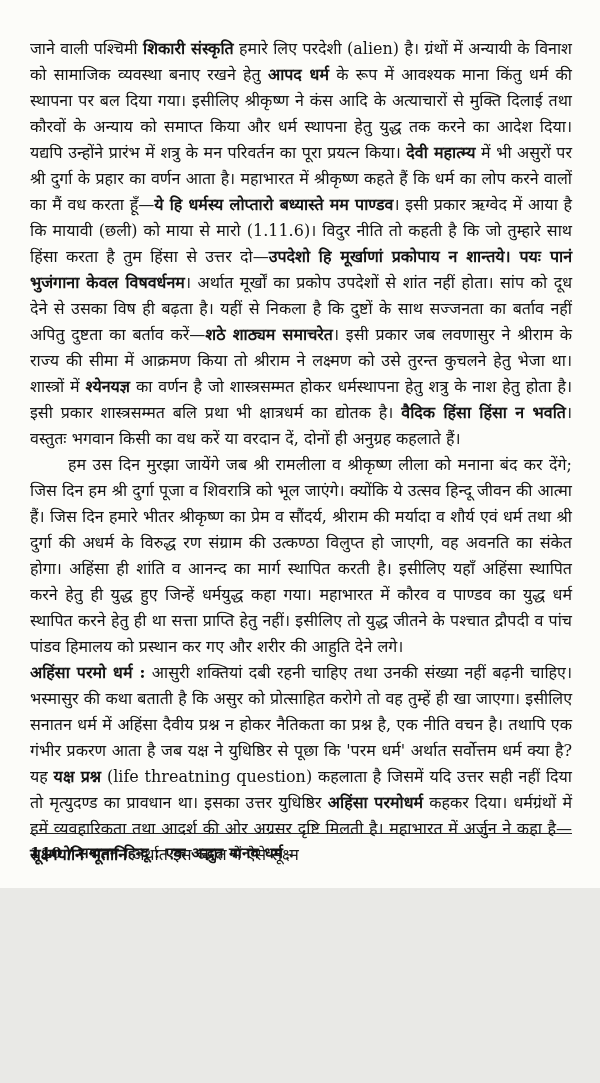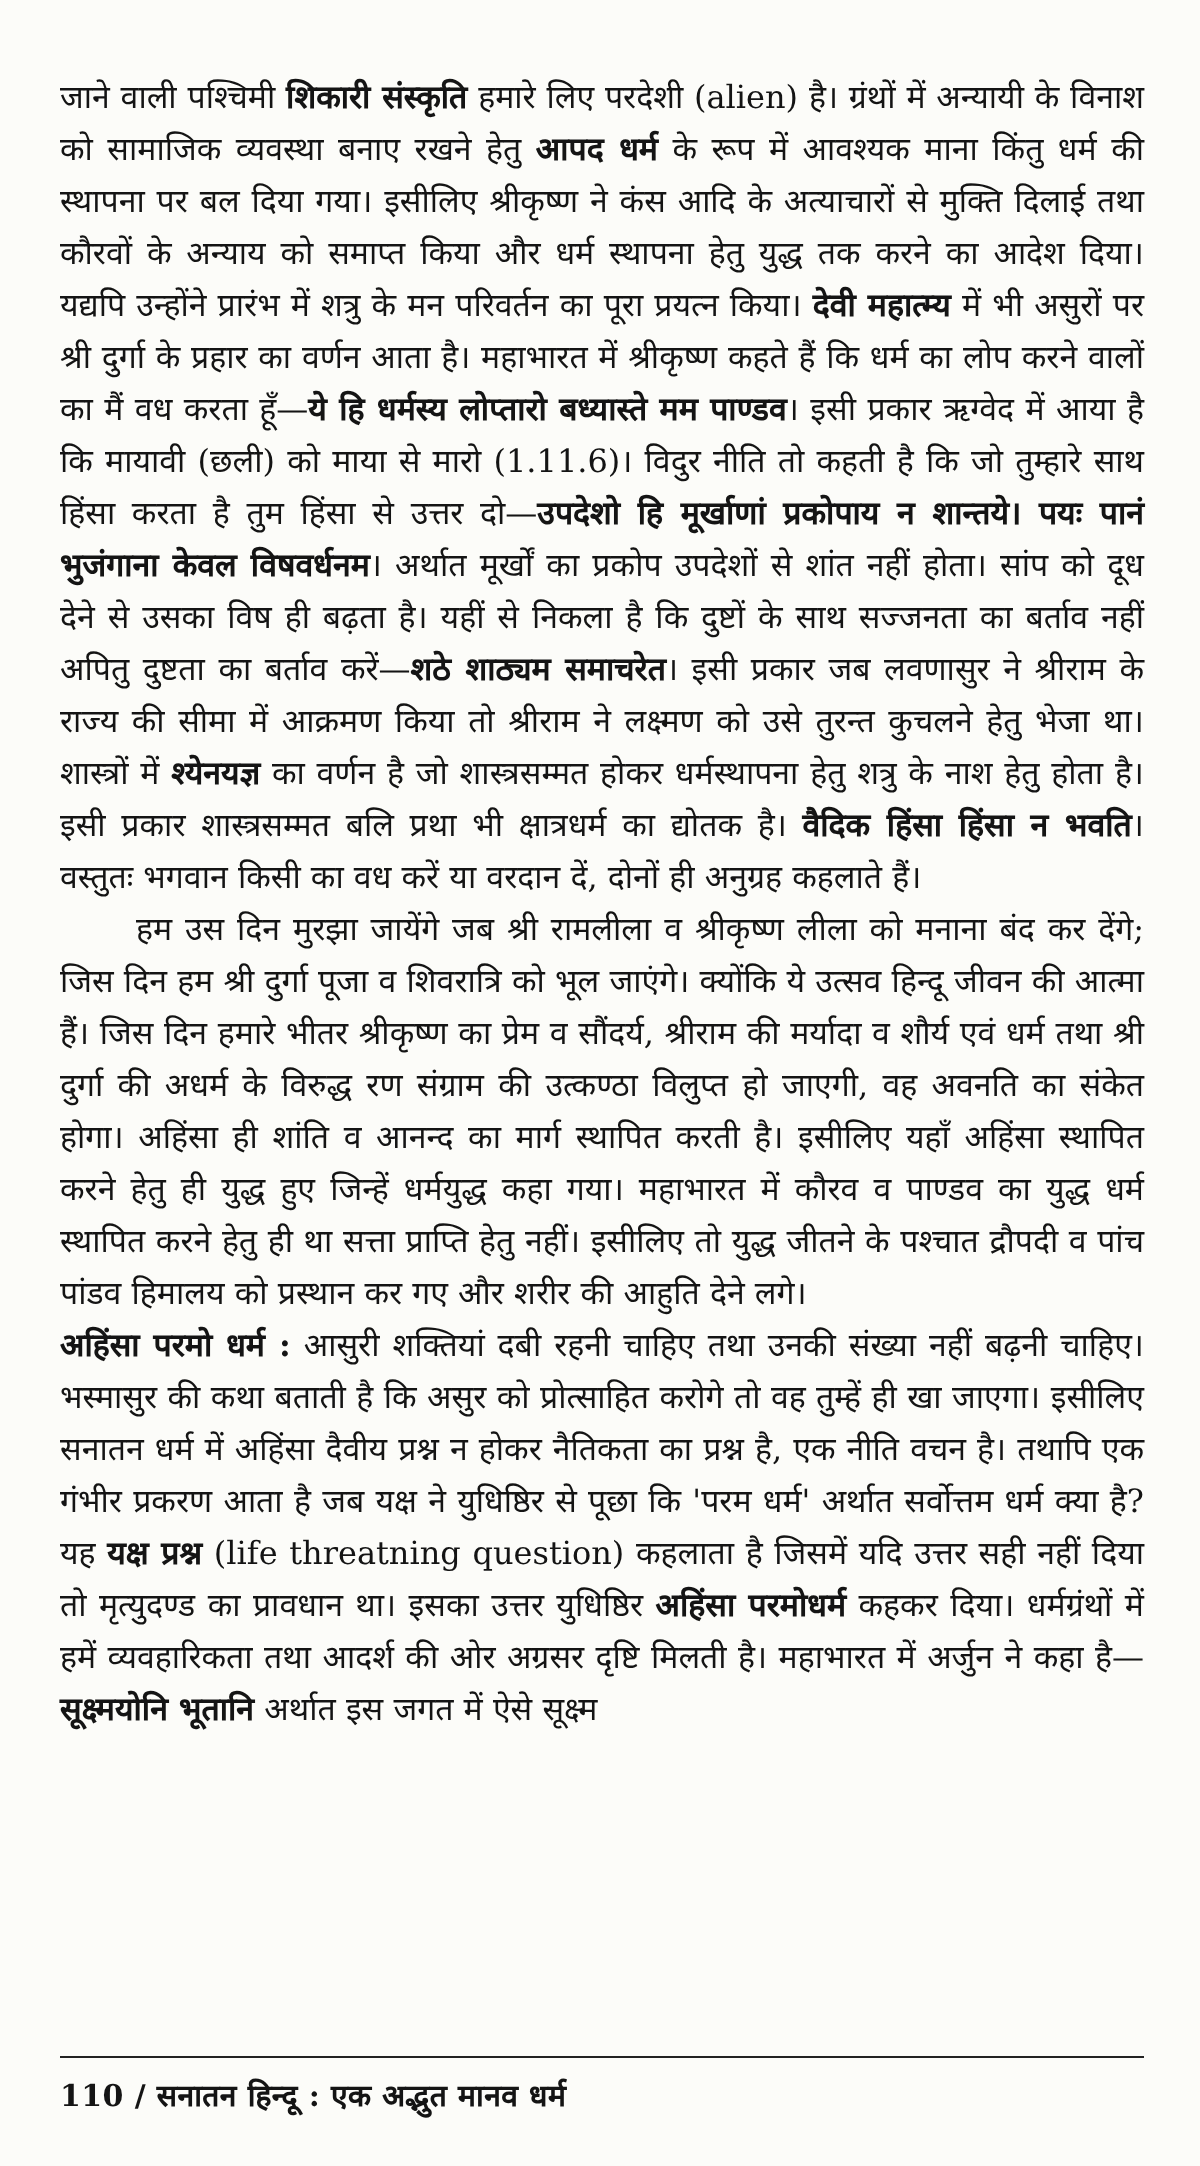--- a/index.html
+++ b/index.html
@@ -10,7 +10,7 @@
   .page {
     position: relative;
     width: 600px;
-    height: 1083px;
+    height: 888px;
     margin: 0 auto;
     background: #fcfcf9;
     color: #141414;

